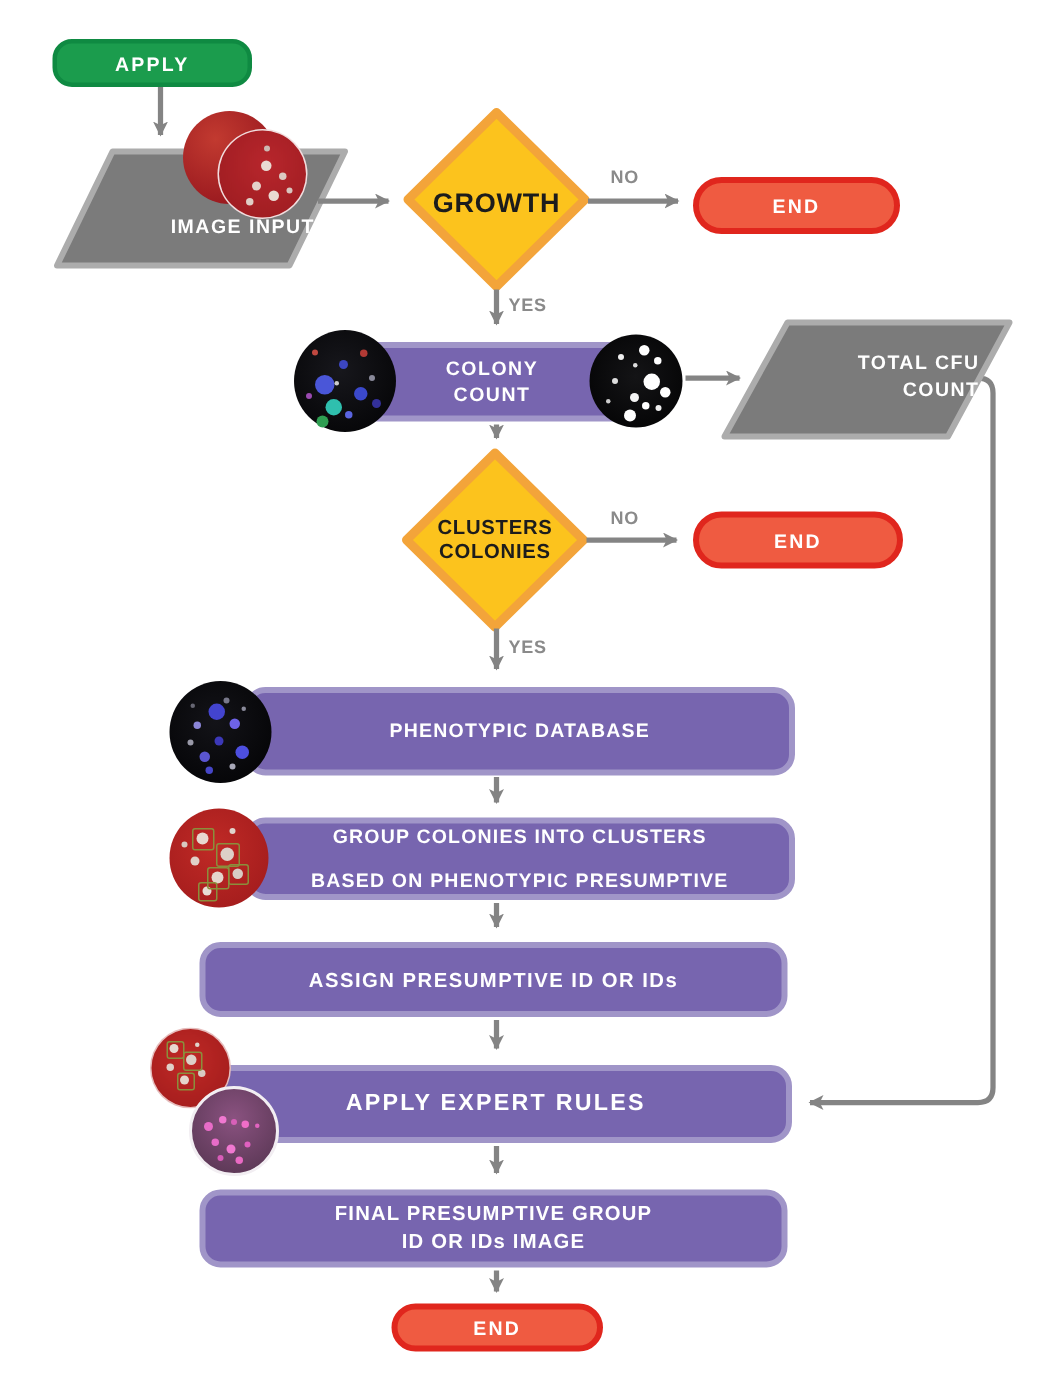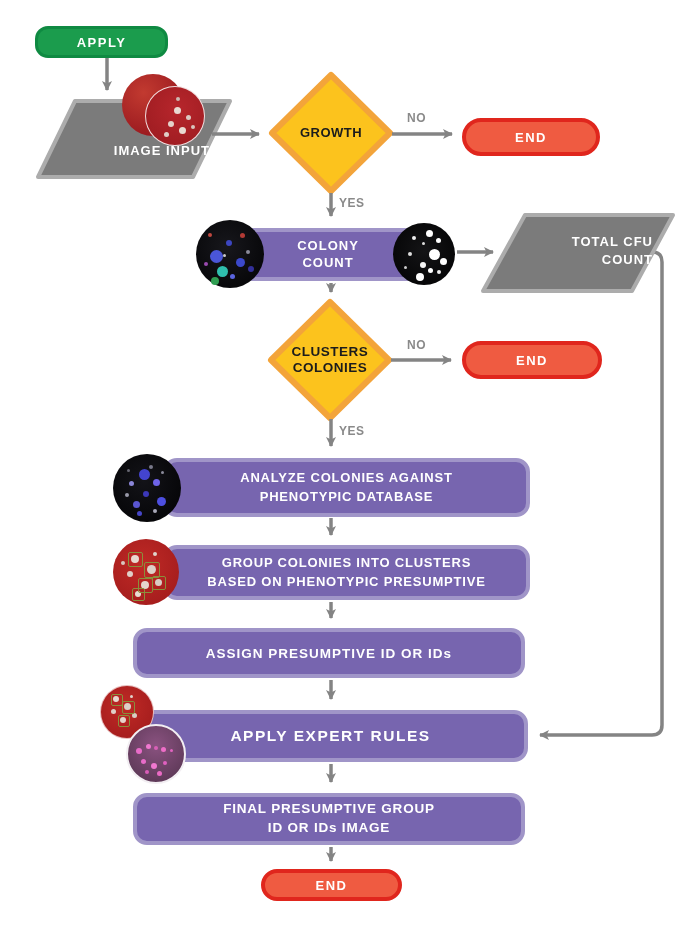--- a/index.html
+++ b/index.html
@@ -197,7 +197,7 @@
     <span class="l1">TOTAL CFU</span>
     <span class="l2">COUNT</span>
   </div>
-  <div class="dtxt" style="left:271px;top:125px;width:120px;font-size:13px;">GROWTH</div>
+  <div class="dtxt" style="left:271px;top:125px;width:120px;font-size:18px;">GROWTH</div>
   <div class="dtxt" style="left:270px;top:344px;width:120px;font-size:13.5px;">
     <span class="l1">CLUSTERS</span>
     <span class="l2">COLONIES</span>

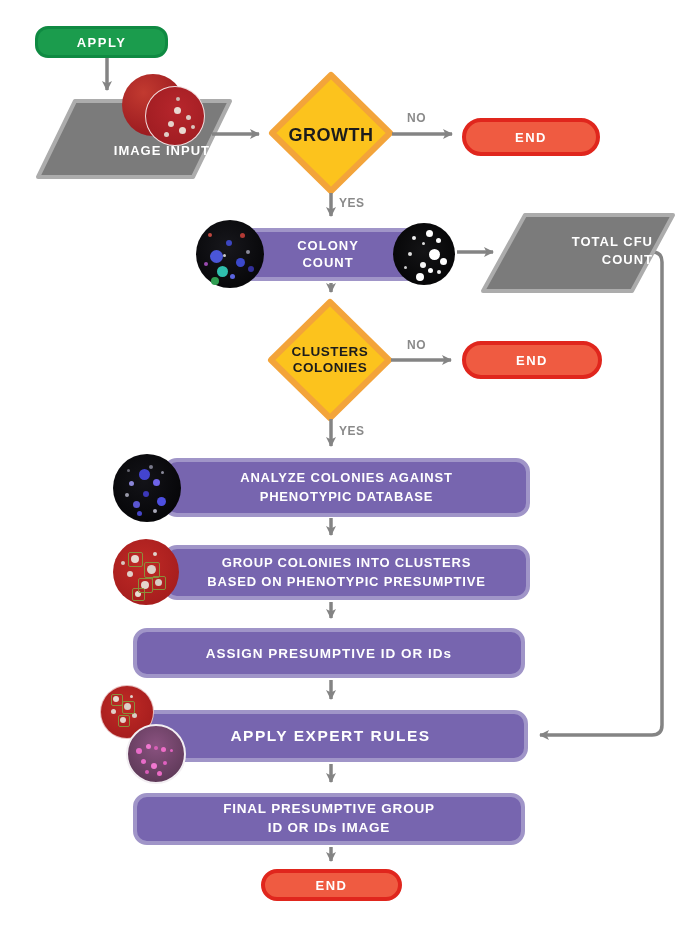--- a/index.html
+++ b/index.html
@@ -78,7 +78,6 @@
     <span class="l2">COUNT</span>
   </div>
   <div class="box" style="left:163px;top:458px;width:367px;height:59px;font-size:13px;letter-spacing:.8px;line-height:1.4;">
-    <span class="l1">ANALYZE COLONIES AGAINST</span>
     <span class="l2">PHENOTYPIC DATABASE</span>
   </div>
   <div class="box" style="left:163px;top:545px;width:367px;height:55px;font-size:13px;letter-spacing:.8px;line-height:1.4;">

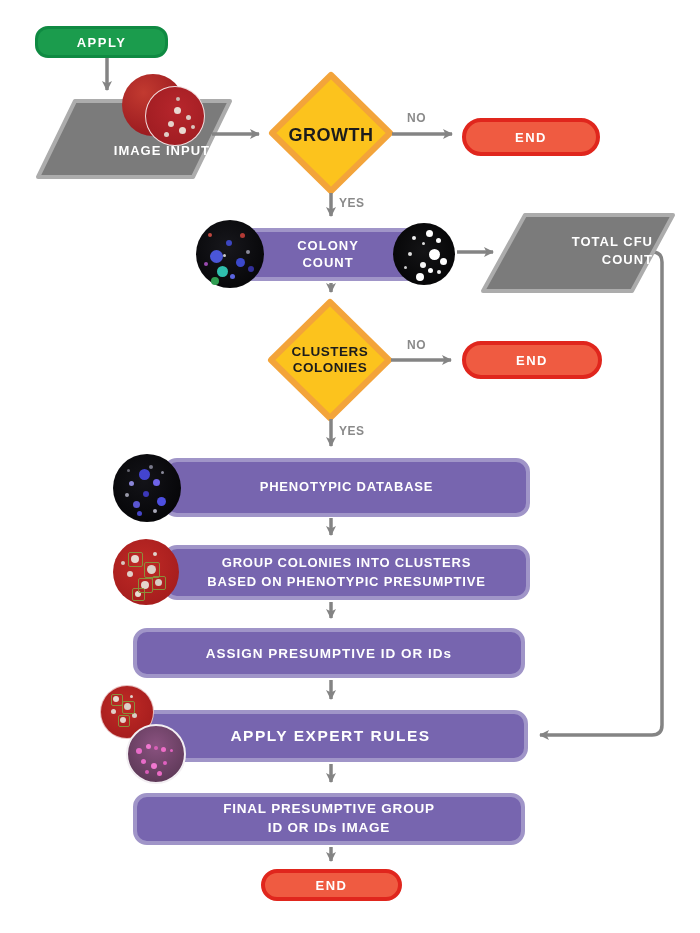--- a/index.html
+++ b/index.html
@@ -80,7 +80,7 @@
   <div class="box" style="left:163px;top:458px;width:367px;height:59px;font-size:13px;letter-spacing:.8px;line-height:1.4;">
     <span class="l2">PHENOTYPIC DATABASE</span>
   </div>
-  <div class="box" style="left:163px;top:545px;width:367px;height:55px;font-size:13px;letter-spacing:.8px;line-height:1.4;">
+  <div class="box" style="left:163px;top:545px;width:367px;height:55px;font-size:13px;letter-spacing:.8px;line-height:1.4;justify-content:space-between;">
     <span class="l1">GROUP COLONIES INTO CLUSTERS</span>
     <span class="l2">BASED ON PHENOTYPIC PRESUMPTIVE</span>
   </div>

